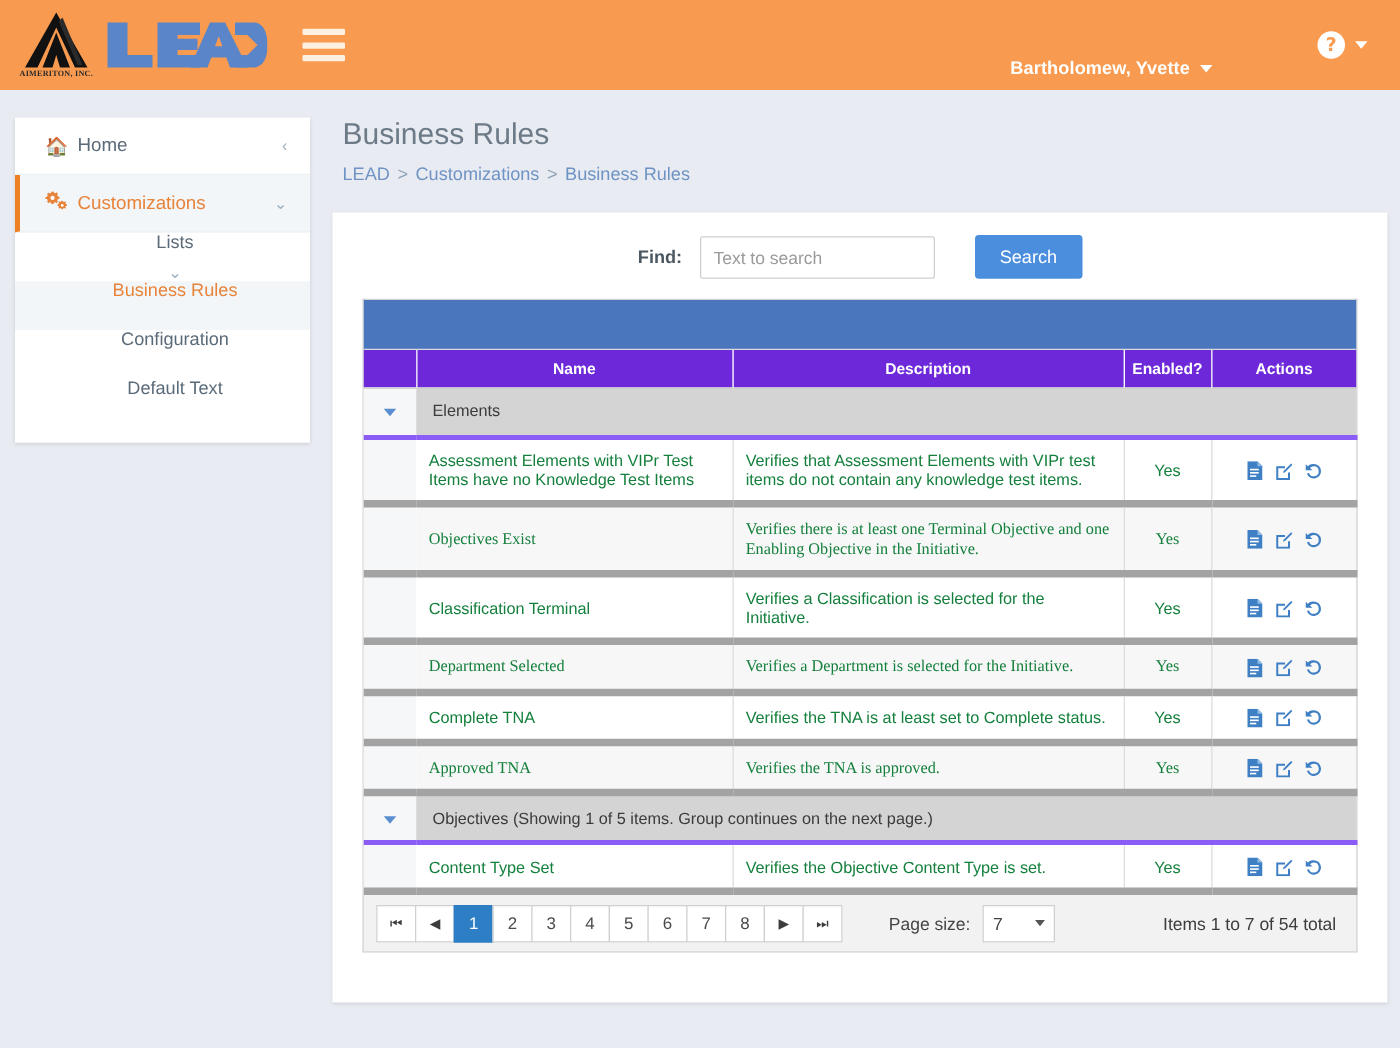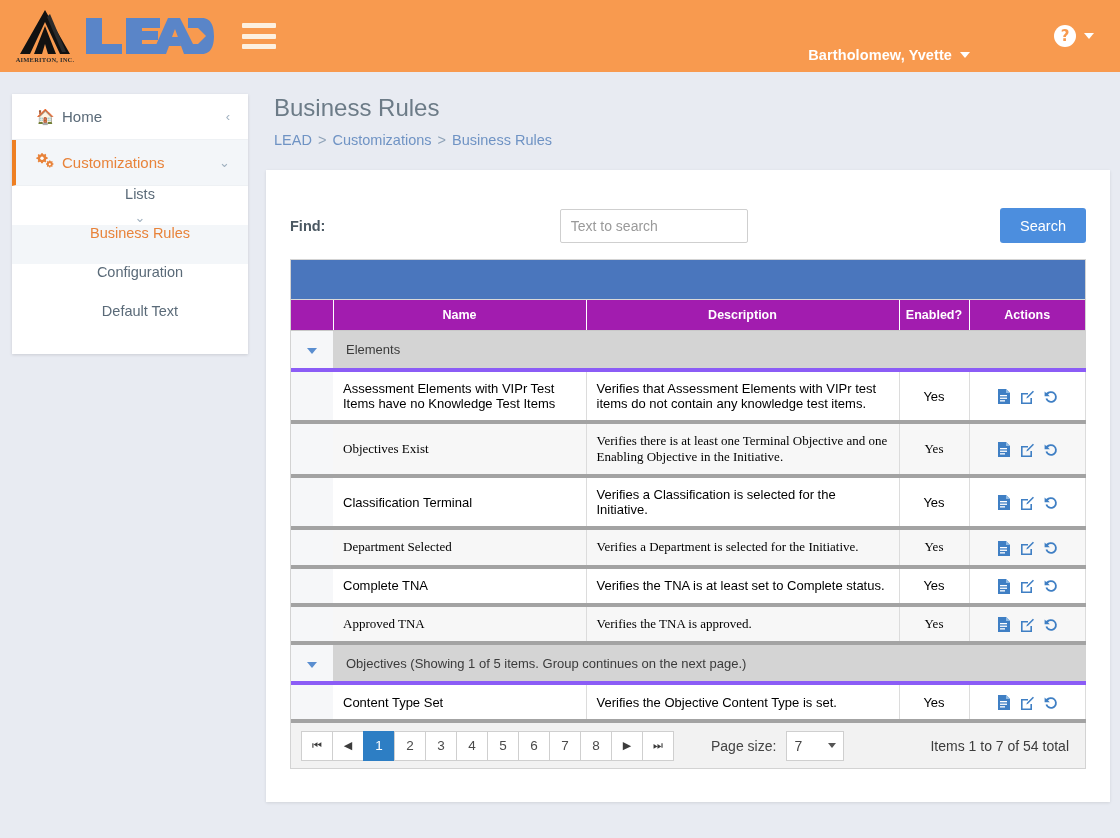--- a/index.html
+++ b/index.html
@@ -109,8 +109,8 @@
   }
 
   .findbar {
-    display: flex; align-items: center; justify-content: space-between;
-    padding-top: 38px; gap: 0;
+    display: flex; align-items: center; justify-content: center;
+    padding-top: 18px; gap: 0;
   }
   .find-label { font-size: 14.5px; color: #4b5862; font-weight: bold; margin-right: 14px; }
   .find-input {

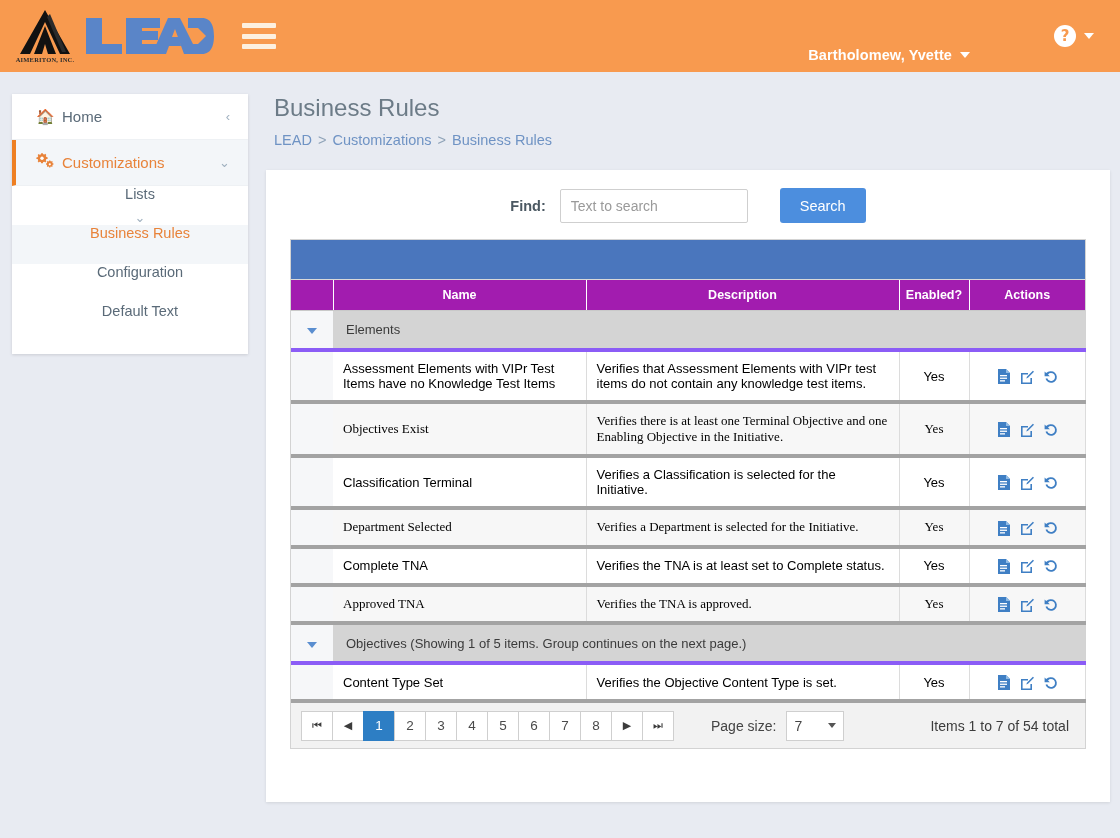--- a/index.html
+++ b/index.html
@@ -135,7 +135,7 @@
   .grid-toolbar { height: 40px; background: #4a76bd; border-bottom: 1px solid #d9d9d9; }
   table.grid { width: 100%; border-collapse: collapse; table-layout: fixed; }
   table.grid th {
-    background: #a21caf; color: #ffffff;
+    background: #6d28d9; color: #ffffff;
     font-size: 12.5px; font-weight: bold;
     height: 30px; text-align: center;
     border-right: 1px solid #ffffff;

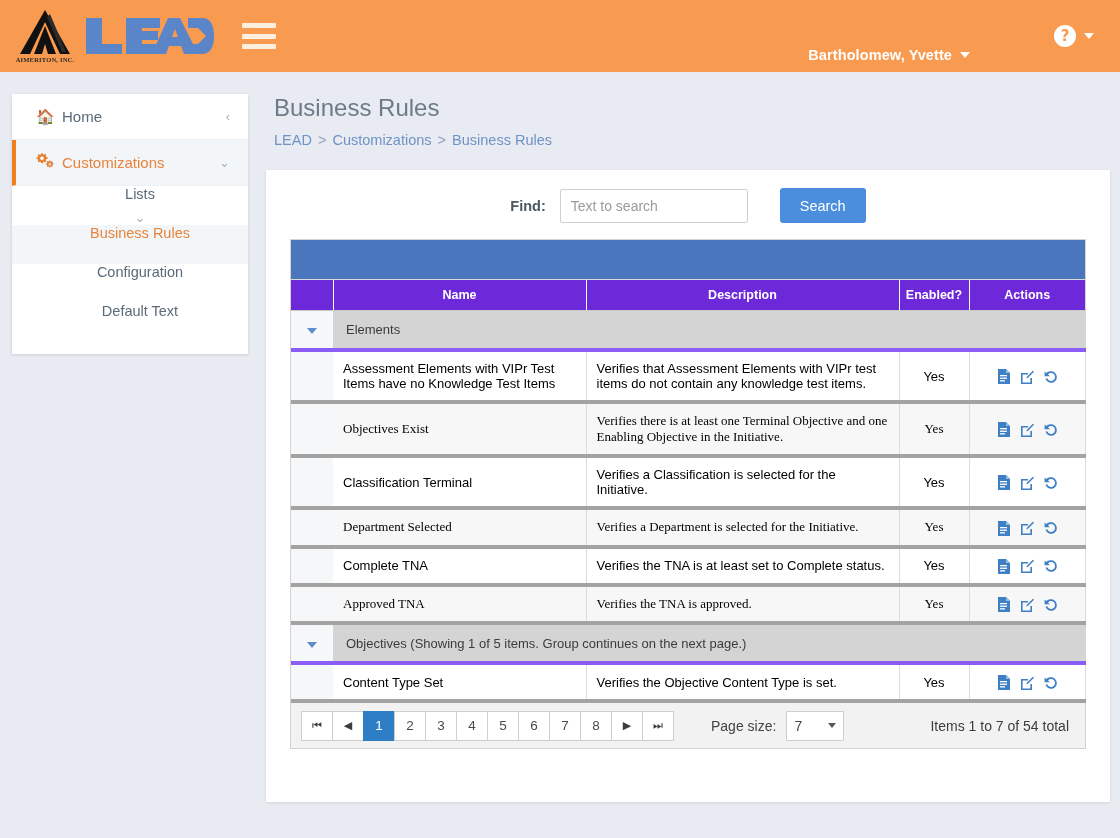--- a/index.html
+++ b/index.html
@@ -161,9 +161,9 @@
   .group-label { font-size: 13px; color: #3b3b3b; padding-left: 12px; }
 
   tr.data-row td {
-    border-bottom: 4px solid #a3a3a3;
+    border-bottom: 6px solid #a3a3a3;
     border-right: 1px solid #dcdcdc;
-    font-size: 13px; color: #000000;
+    font-size: 13px; color: #15803d;
     padding: 9px 10px;
     vertical-align: middle;
     background: #ffffff;

